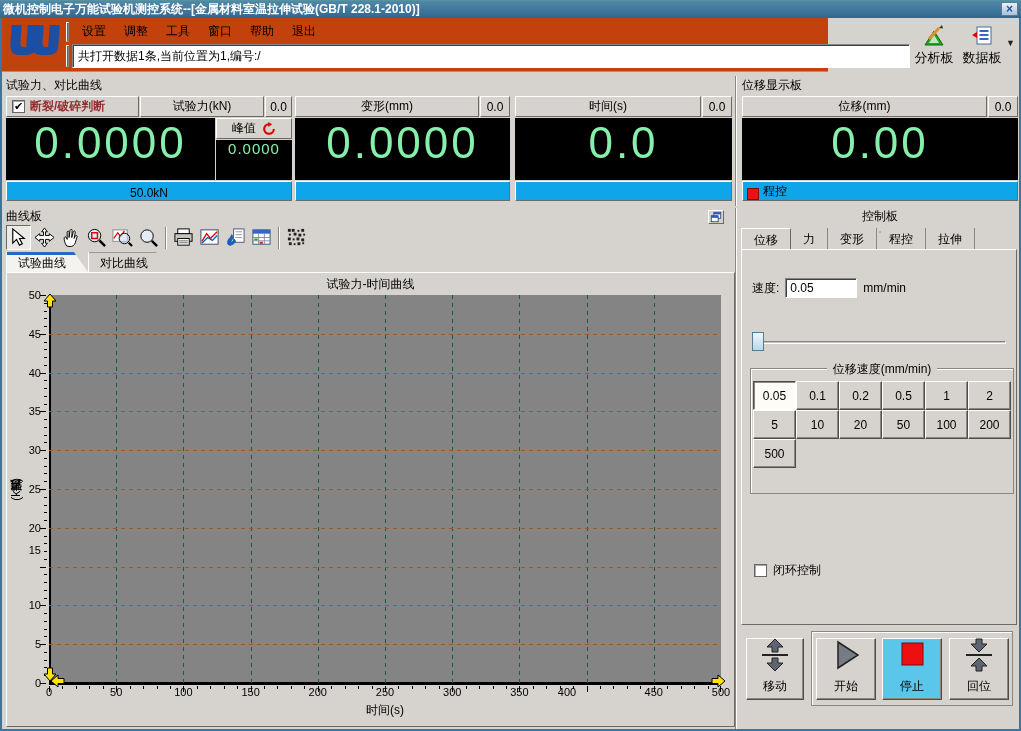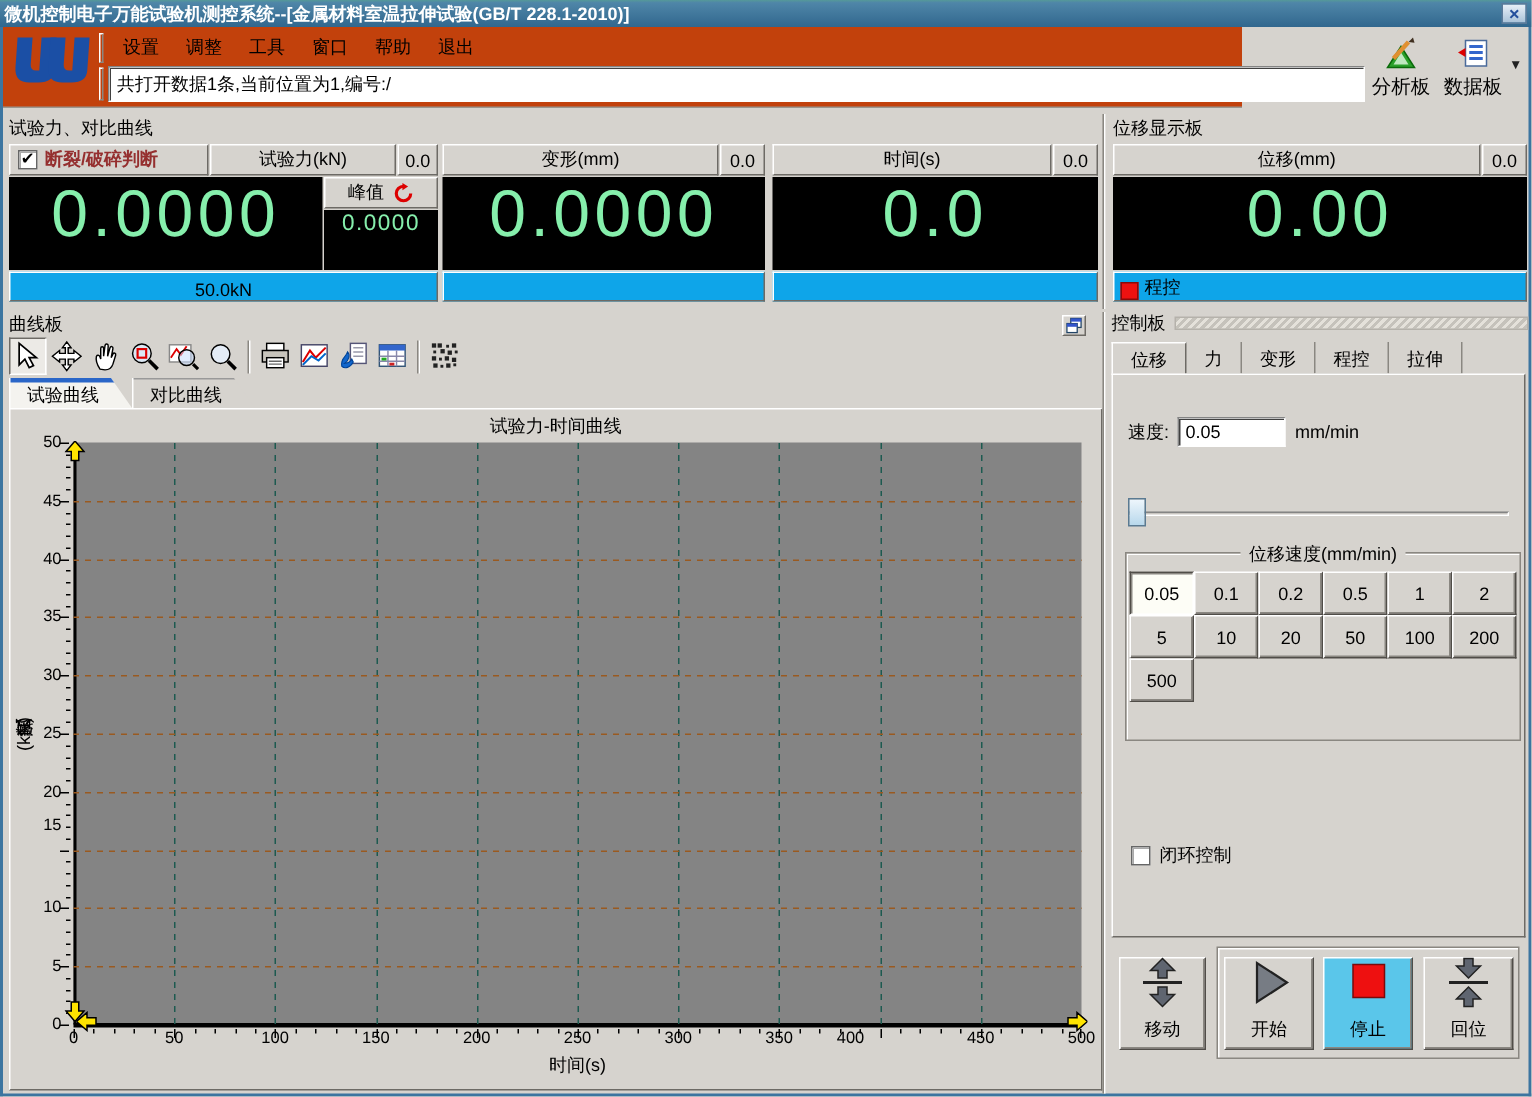--- a/index.html
+++ b/index.html
@@ -90,7 +90,7 @@
 
   
   #control-panel { position:absolute; left:737px; top:208px; width:282px; height:521px; }
-  #cp-label-row { position:absolute; left:2px; top:0; right:2px; height:14px; display:flex; align-items:center; gap:6px; }
+  #cp-label-row { position:absolute; left:2px; top:0; right:2px; height:14px; display:flex; align-items:center; gap:6px;flex-direction:column; }
   .hatch { flex:1; height:9px; background:repeating-linear-gradient(135deg,#c5c2bb 0 2px, #e4e1da 2px 4px); border:1px solid #b5b2ab; }
   #ctrl-tab-strip { position:absolute; left:2px; top:20px; right:4px; height:22px; display:flex; align-items:flex-end; }
   .ktab { height:22px; padding:3px 12px 0 12px; border-right:1px solid #8a8781; box-shadow:inset 0 -1px 0 #8a8781; }

